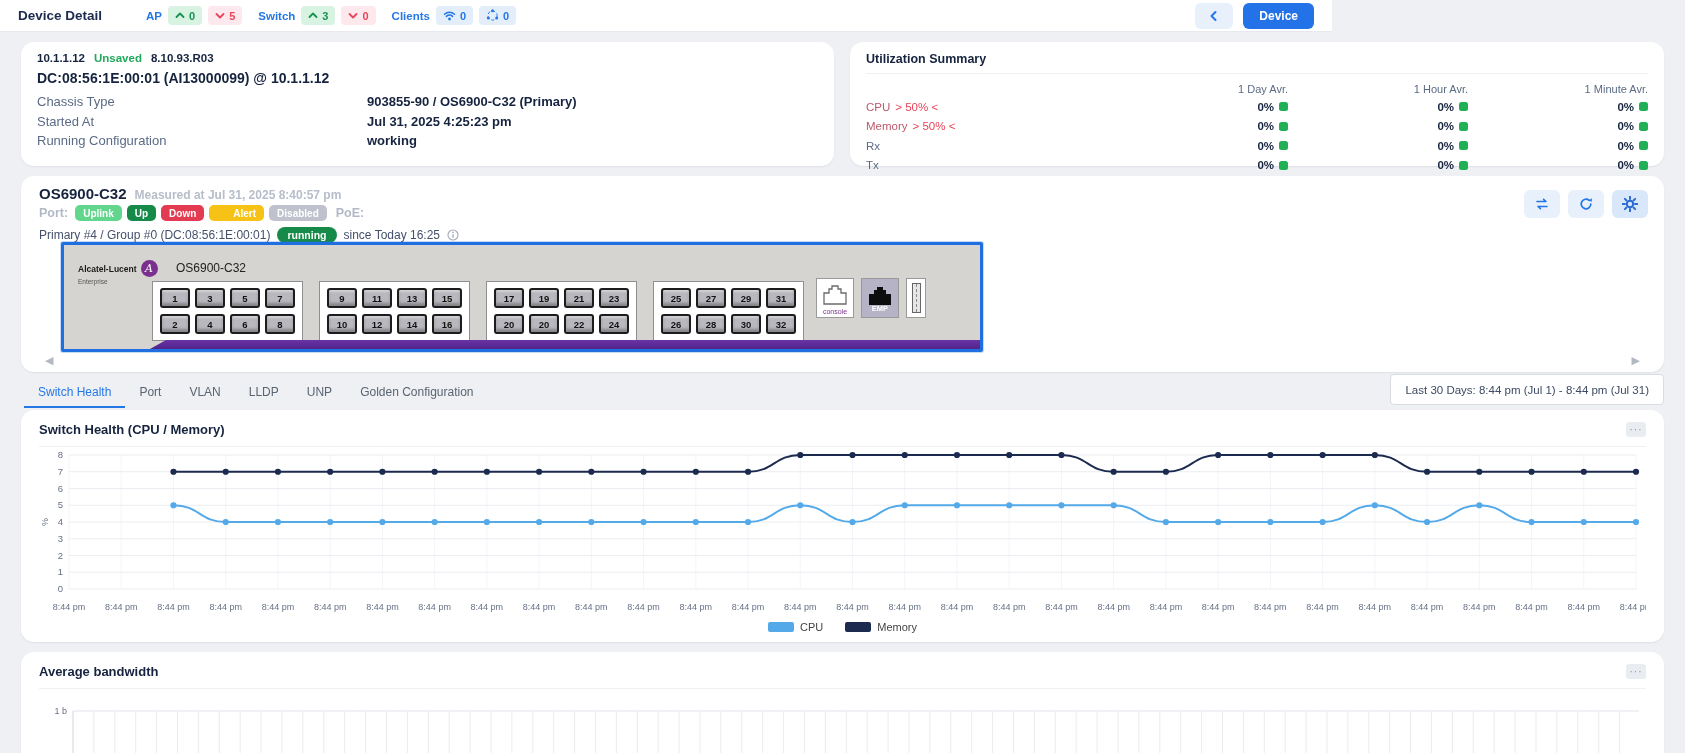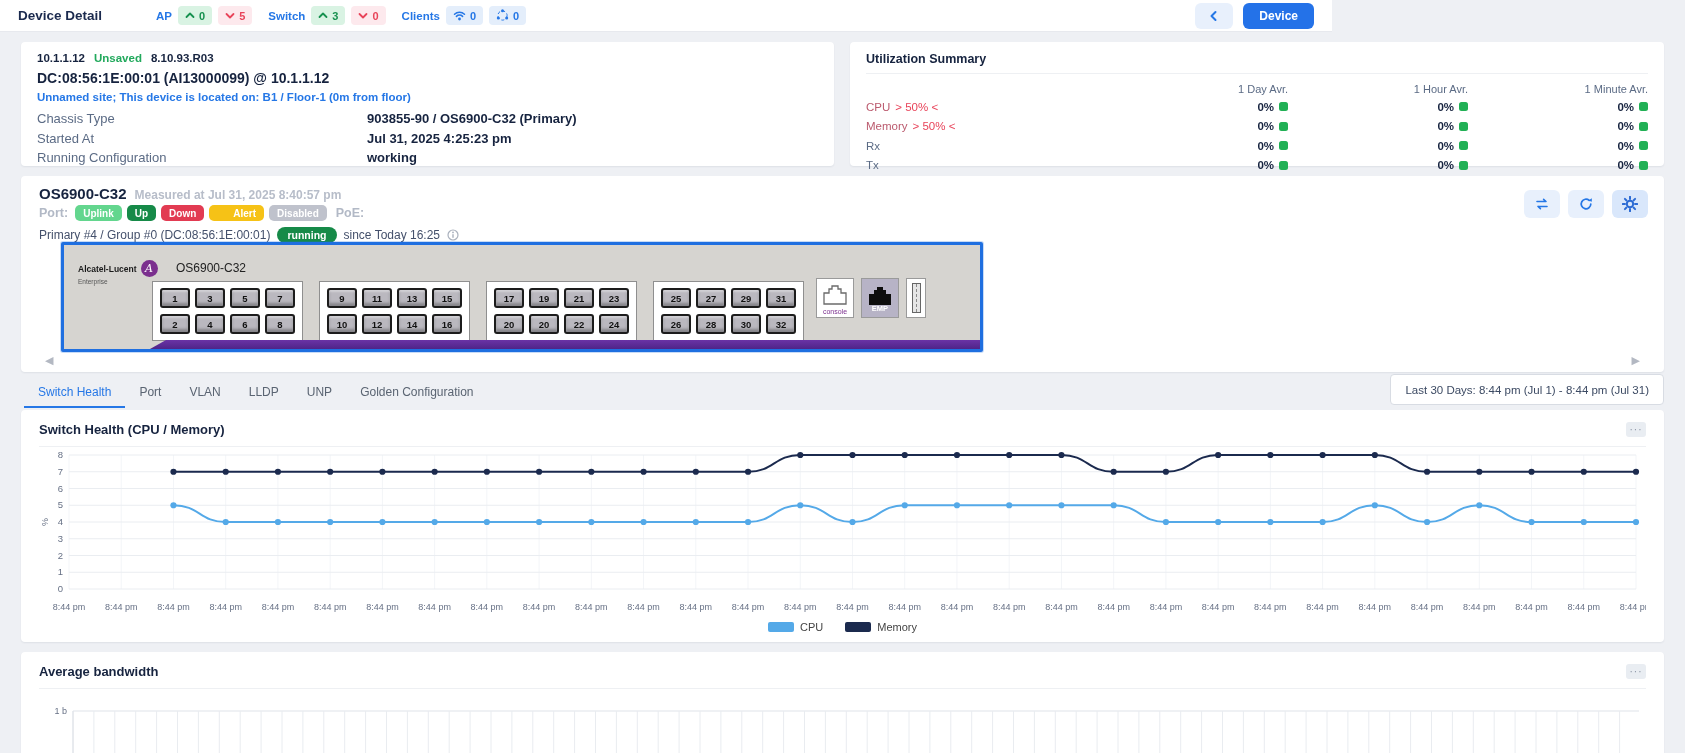--- a/index.html
+++ b/index.html
@@ -124,7 +124,7 @@
 <div class="topbar">
   <div class="topbar-title">Device Detail</div>
   <div class="stats">
-    <span class="stat-label" style="margin-left:10px">AP</span>
+    <span class="stat-label" style="margin-left:0">AP</span>
     <span class="chip green">
       <svg width="10" height="9" viewBox="0 0 10 9">
           <polyline points="1.5,6 5,2.5 8.5,6" fill="none" stroke="#16914f" stroke-width="1.8" stroke-linecap="round" stroke-linejoin="round"></polyline>

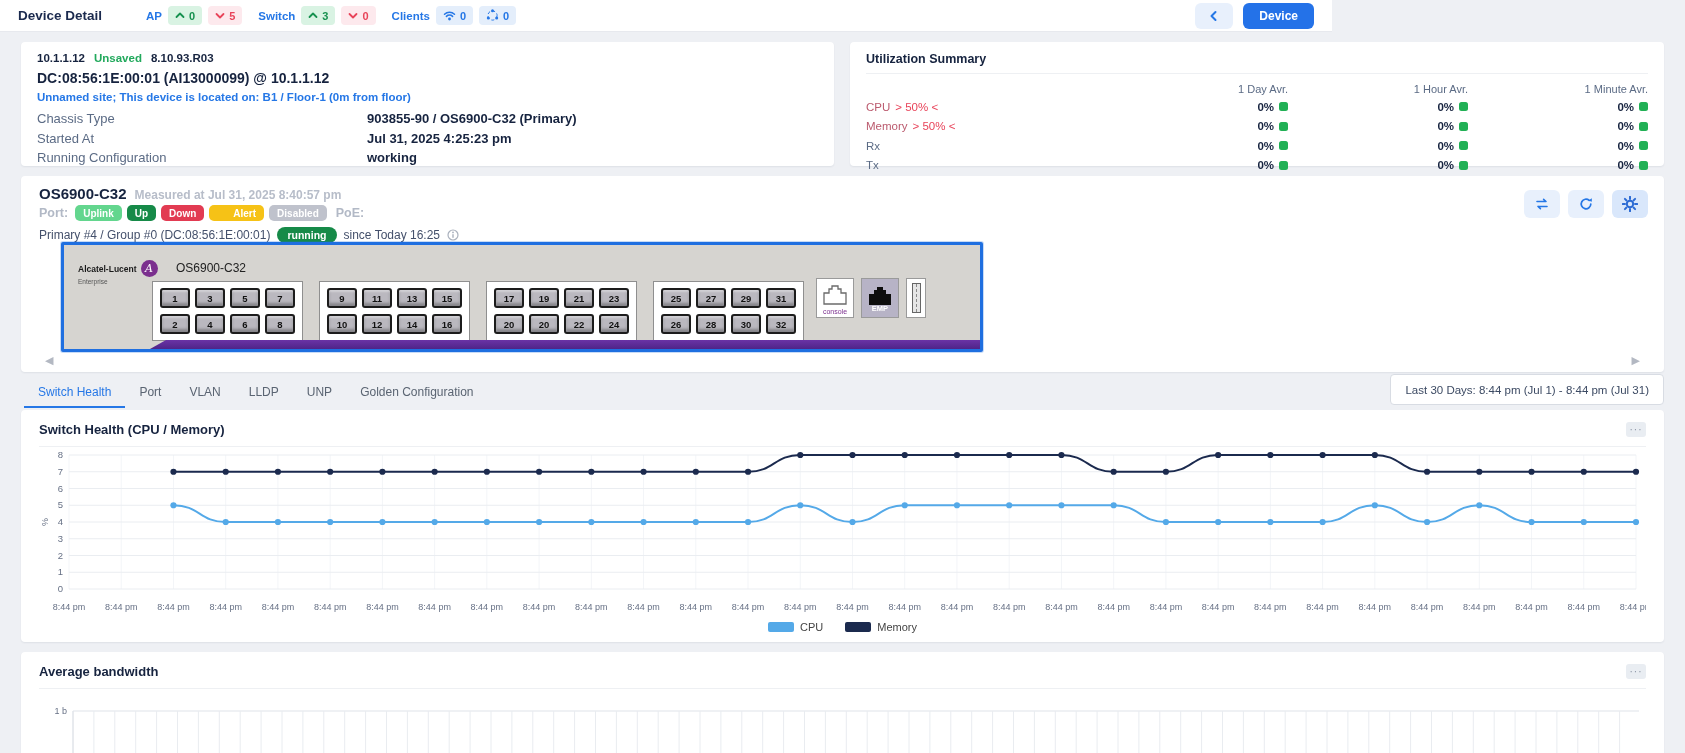--- a/index.html
+++ b/index.html
@@ -23,7 +23,7 @@
   .btn-primary{height:26px;padding:0 16px;border-radius:6px;background:#2472e8;color:#fff;
     font-weight:bold;font-size:12px;display:flex;align-items:center;cursor:pointer}
 
-  .card{position:absolute;background:#fff;border-radius:4px;box-shadow:0 1px 2px rgba(20,30,60,.07)}
+  .card{position:absolute;background:#fff;border-radius:13px;box-shadow:0 1px 2px rgba(20,30,60,.07)}
 
   
   #card-device{left:21px;top:42px;width:813px;height:124px;padding:10px 16px}

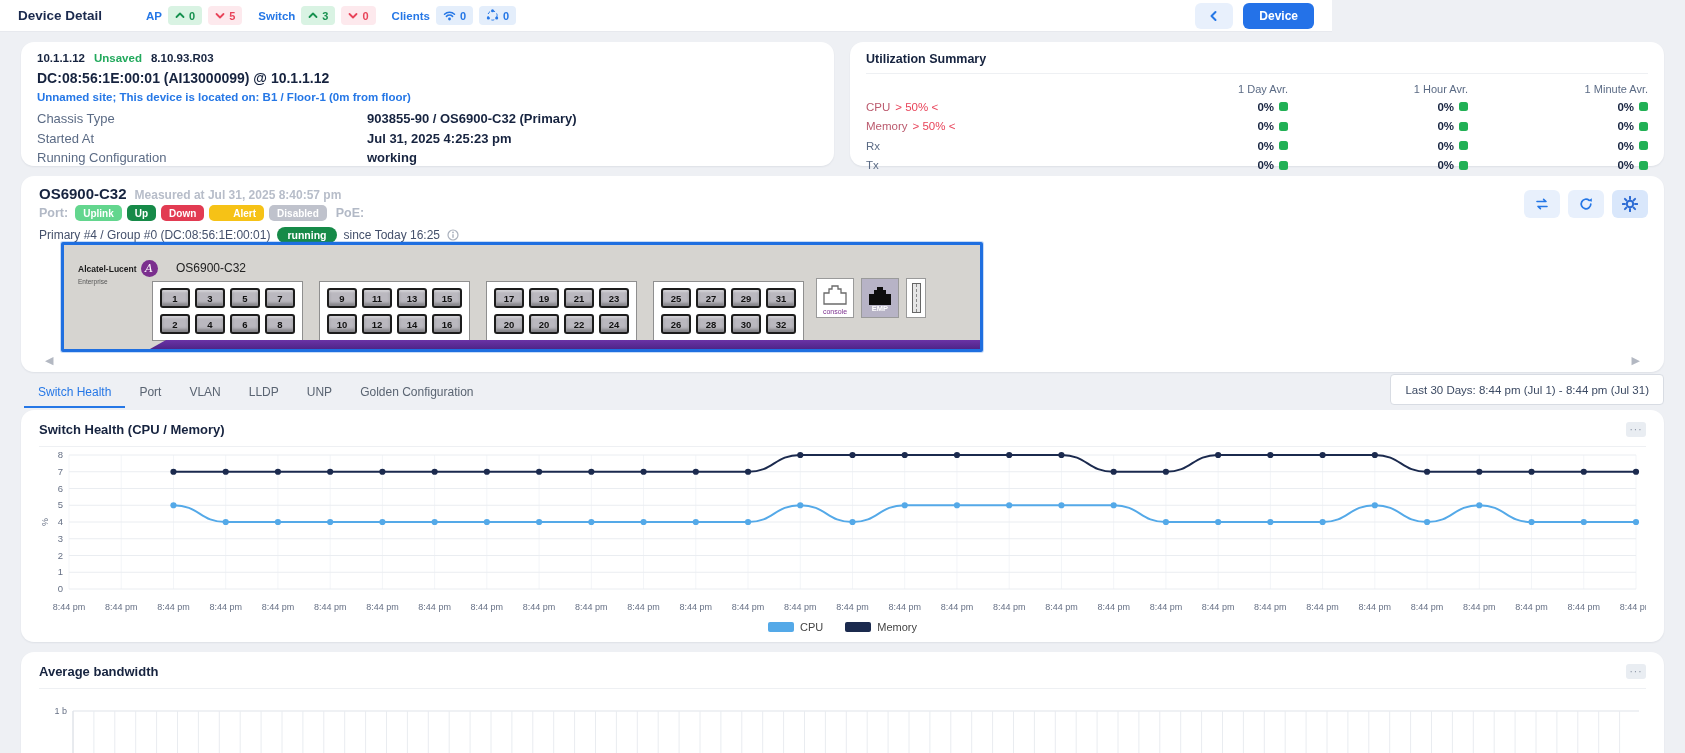--- a/index.html
+++ b/index.html
@@ -185,7 +185,6 @@
     <span>8.10.93.R03</span>
   </div>
   <div class="dev-name">DC:08:56:1E:00:01 (AI13000099) @ 10.1.1.12</div>
-  <div class="dev-site">Unnamed site; This device is located on: B1 / Floor-1 (0m from floor)</div>
   <div class="dev-fields" id="device-fields">
       <div class="dev-row">
         <span class="lbl">Chassis Type</span>

